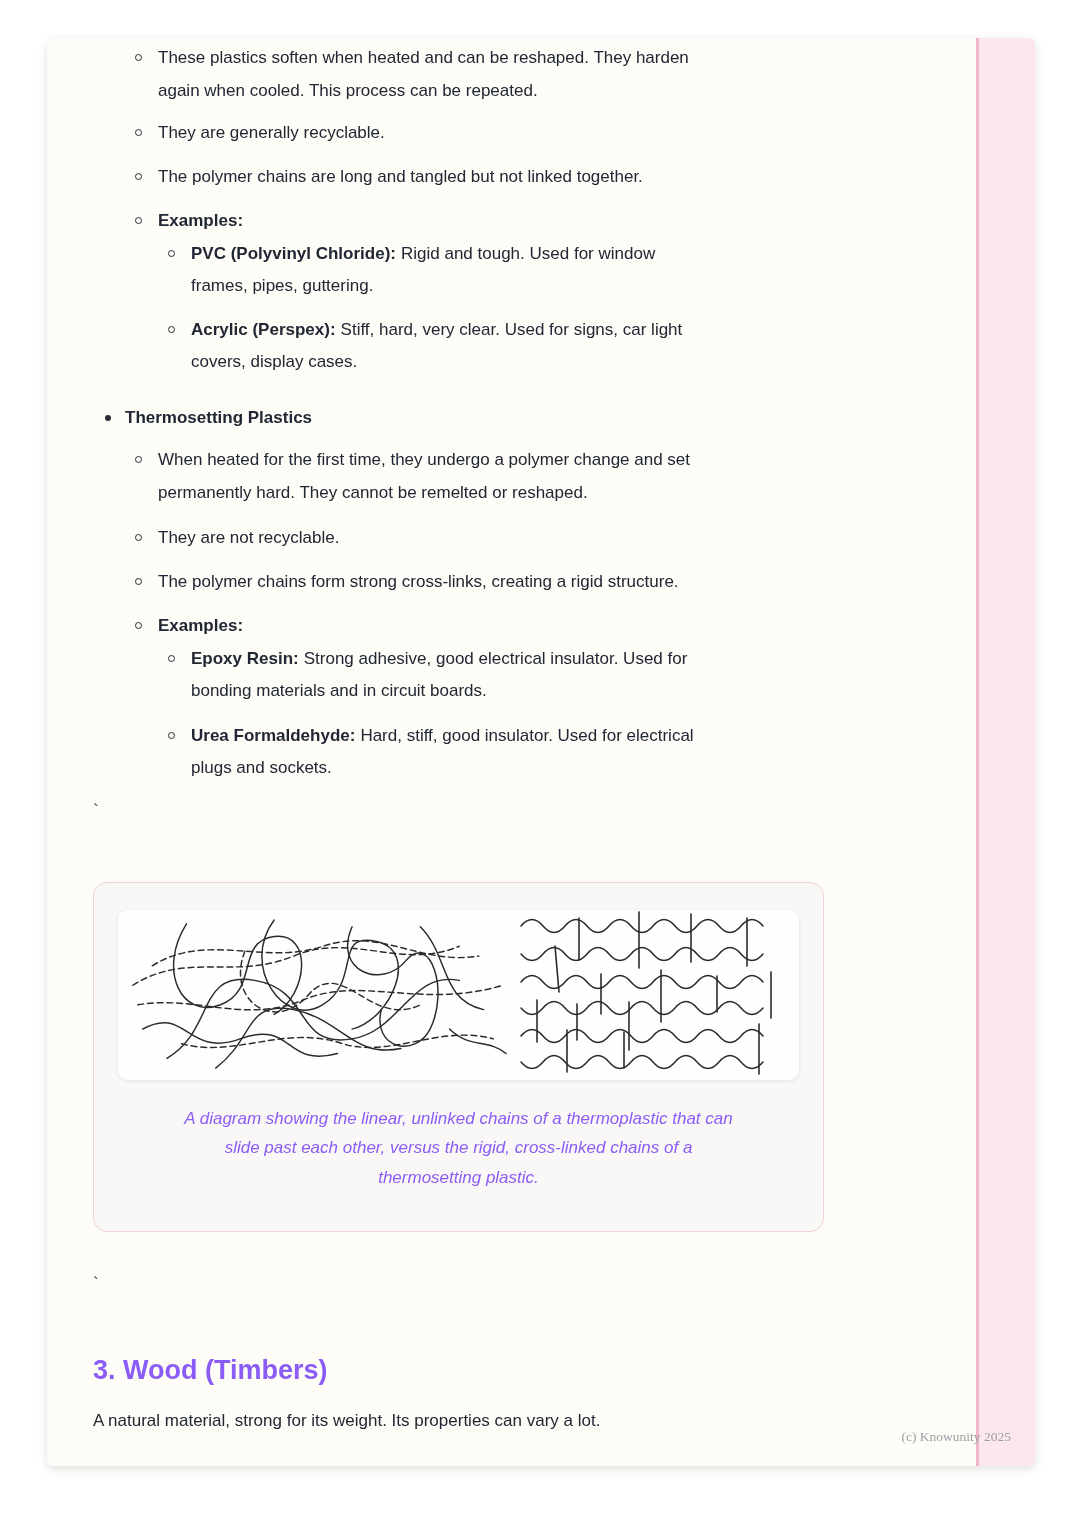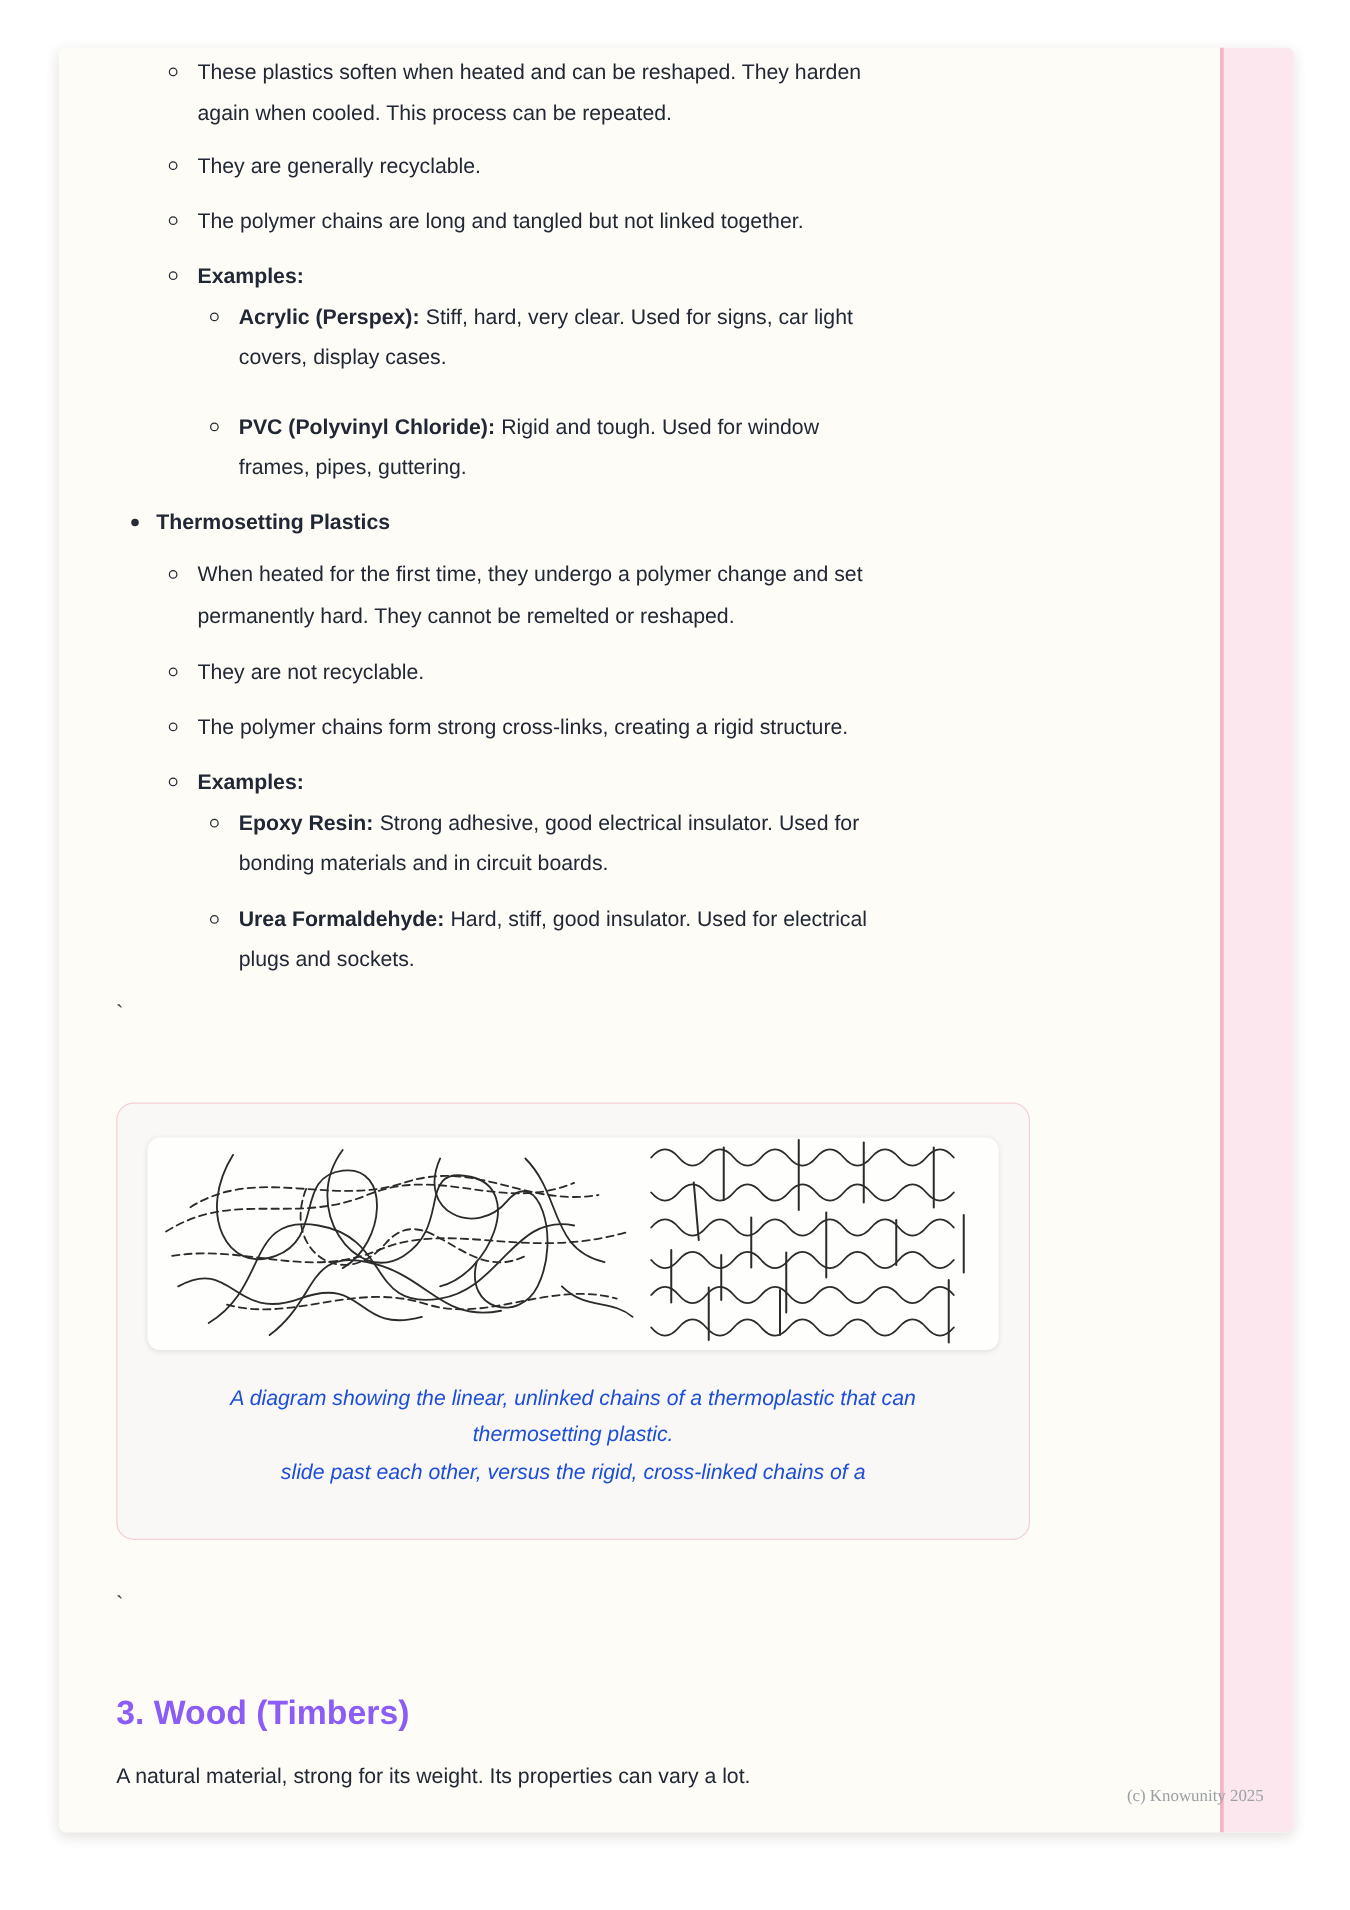--- a/index.html
+++ b/index.html
@@ -70,16 +70,16 @@
       <div class="b">Examples:</div>
     </div>
 
+    <div class="li3 mb11">
+      <span class="c-marker"></span>
+      <div><span class="b bsp">PVC (Polyvinyl Chloride):</span><span>Rigid and tough. Used for window</span></div>
+      <div>frames, pipes, guttering.</div>
+    </div>
+
     <div class="li3 mb23">
       <span class="c-marker"></span>
       <div><span class="b bsp">Acrylic (Perspex):</span><span>Stiff, hard, very clear. Used for signs, car light</span></div>
       <div>covers, display cases.</div>
-    </div>
-
-    <div class="li3 mb11">
-      <span class="c-marker"></span>
-      <div><span class="b bsp">PVC (Polyvinyl Chloride):</span><span>Rigid and tough. Used for window</span></div>
-      <div>frames, pipes, guttering.</div>
     </div>
 
     <div class="li1 mb22">

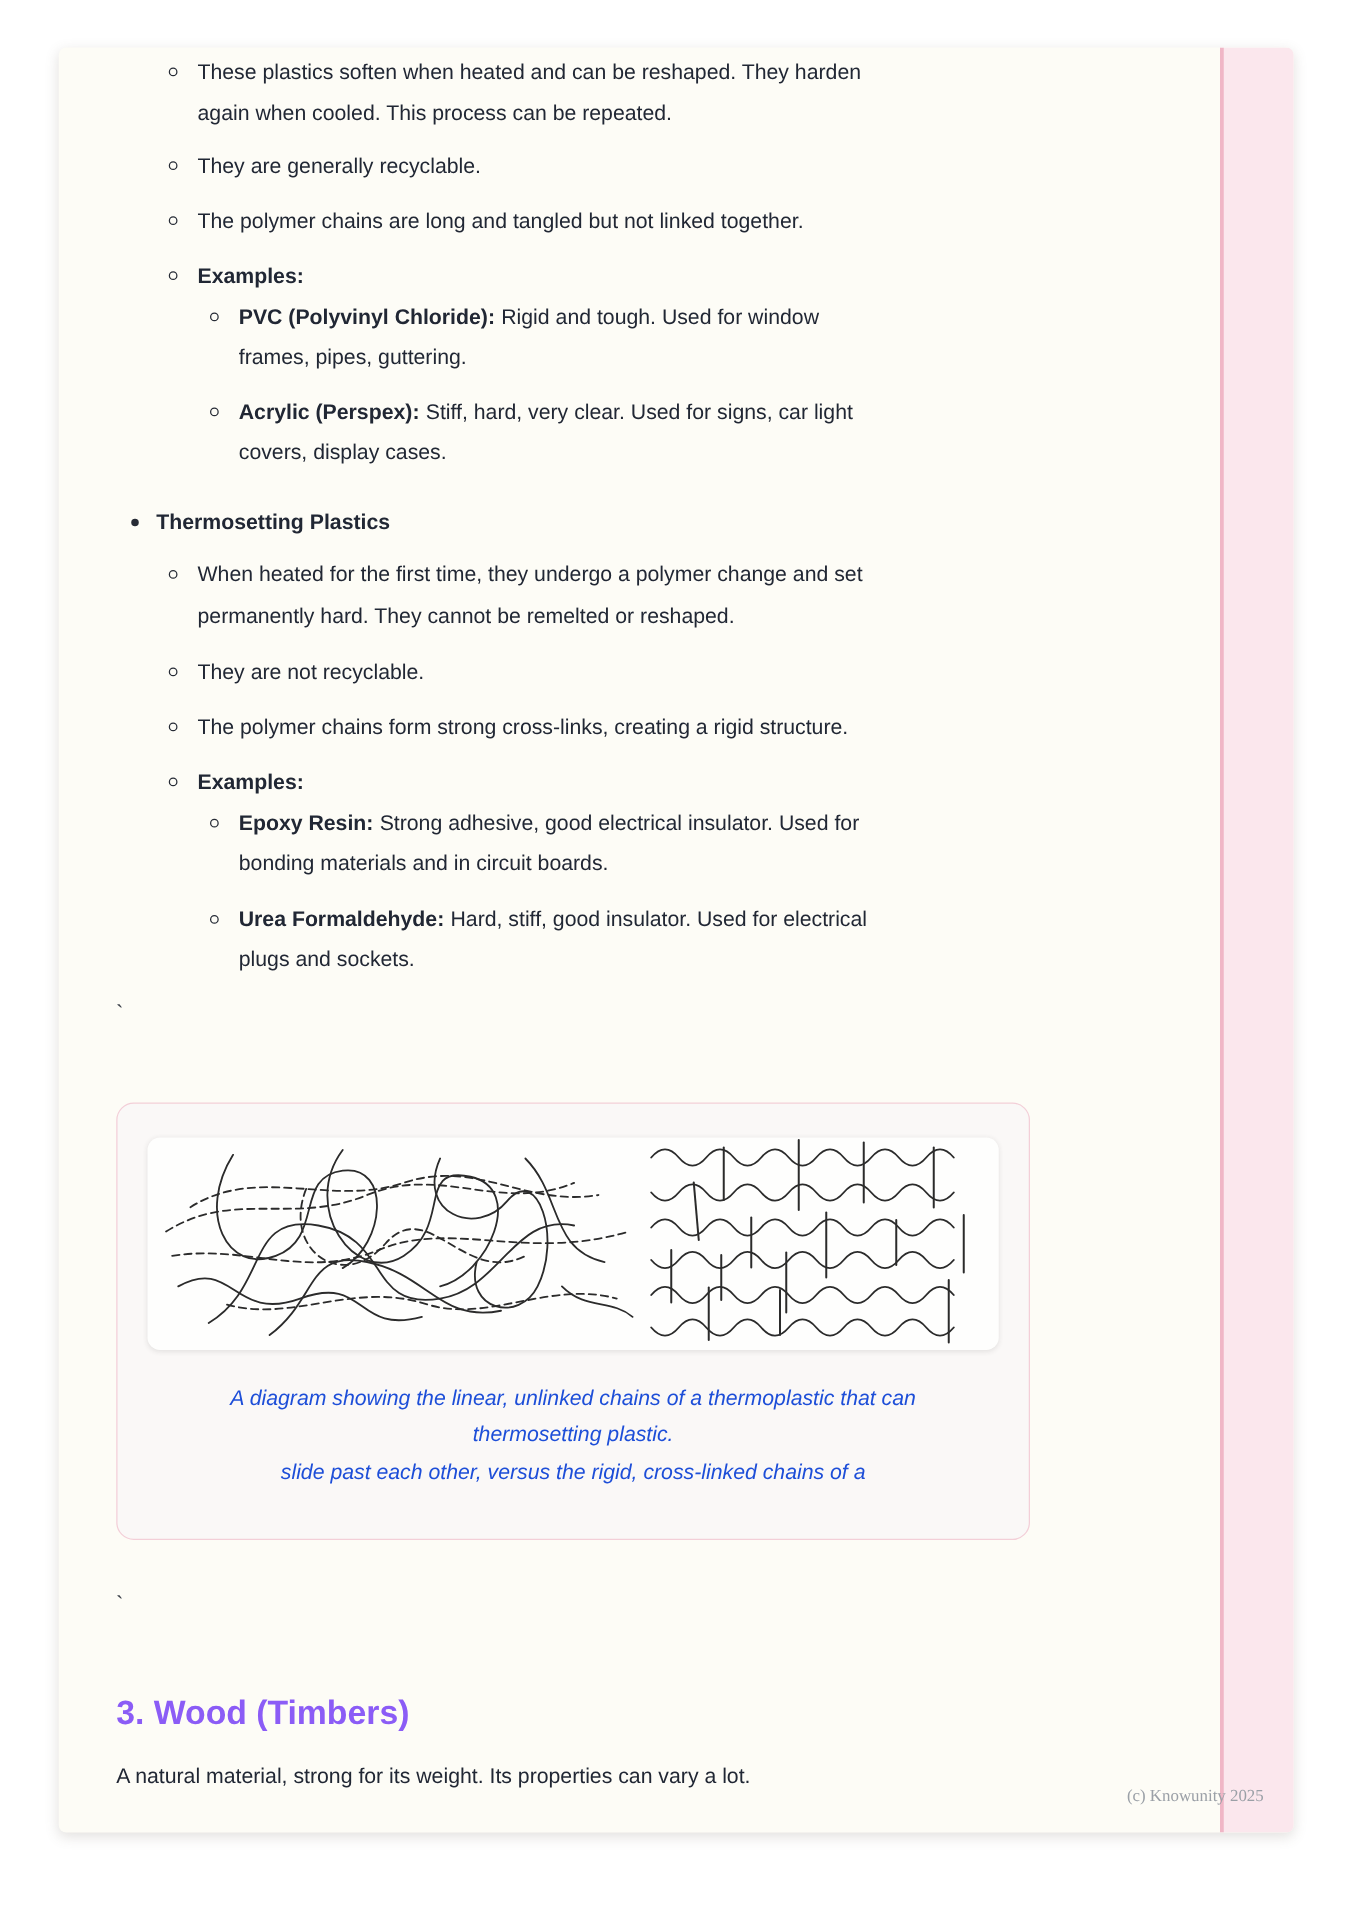--- a/index.html
+++ b/index.html
@@ -32,7 +32,7 @@
     box-shadow:0 1px 4px rgba(40,40,40,.10);display:flex;align-items:center;
     justify-content:space-between;padding:0 10px;box-sizing:border-box;}
   .canvas svg{display:block;}
-  .caption{margin-top:24px;text-align:center;font-style:italic;color:#1d4ed8;
+  .caption{margin-top:24px;text-align:center;font-style:italic;color:#8b5cf6;
     font-size:17px;line-height:29.5px;}
   .wood{margin:52px 0 0 46px;font-size:27px;line-height:36px;font-weight:700;color:#8b5cf6;}
   .intro{margin:17px 0 0 46px;font-size:17px;line-height:32.5px;color:#212734;}

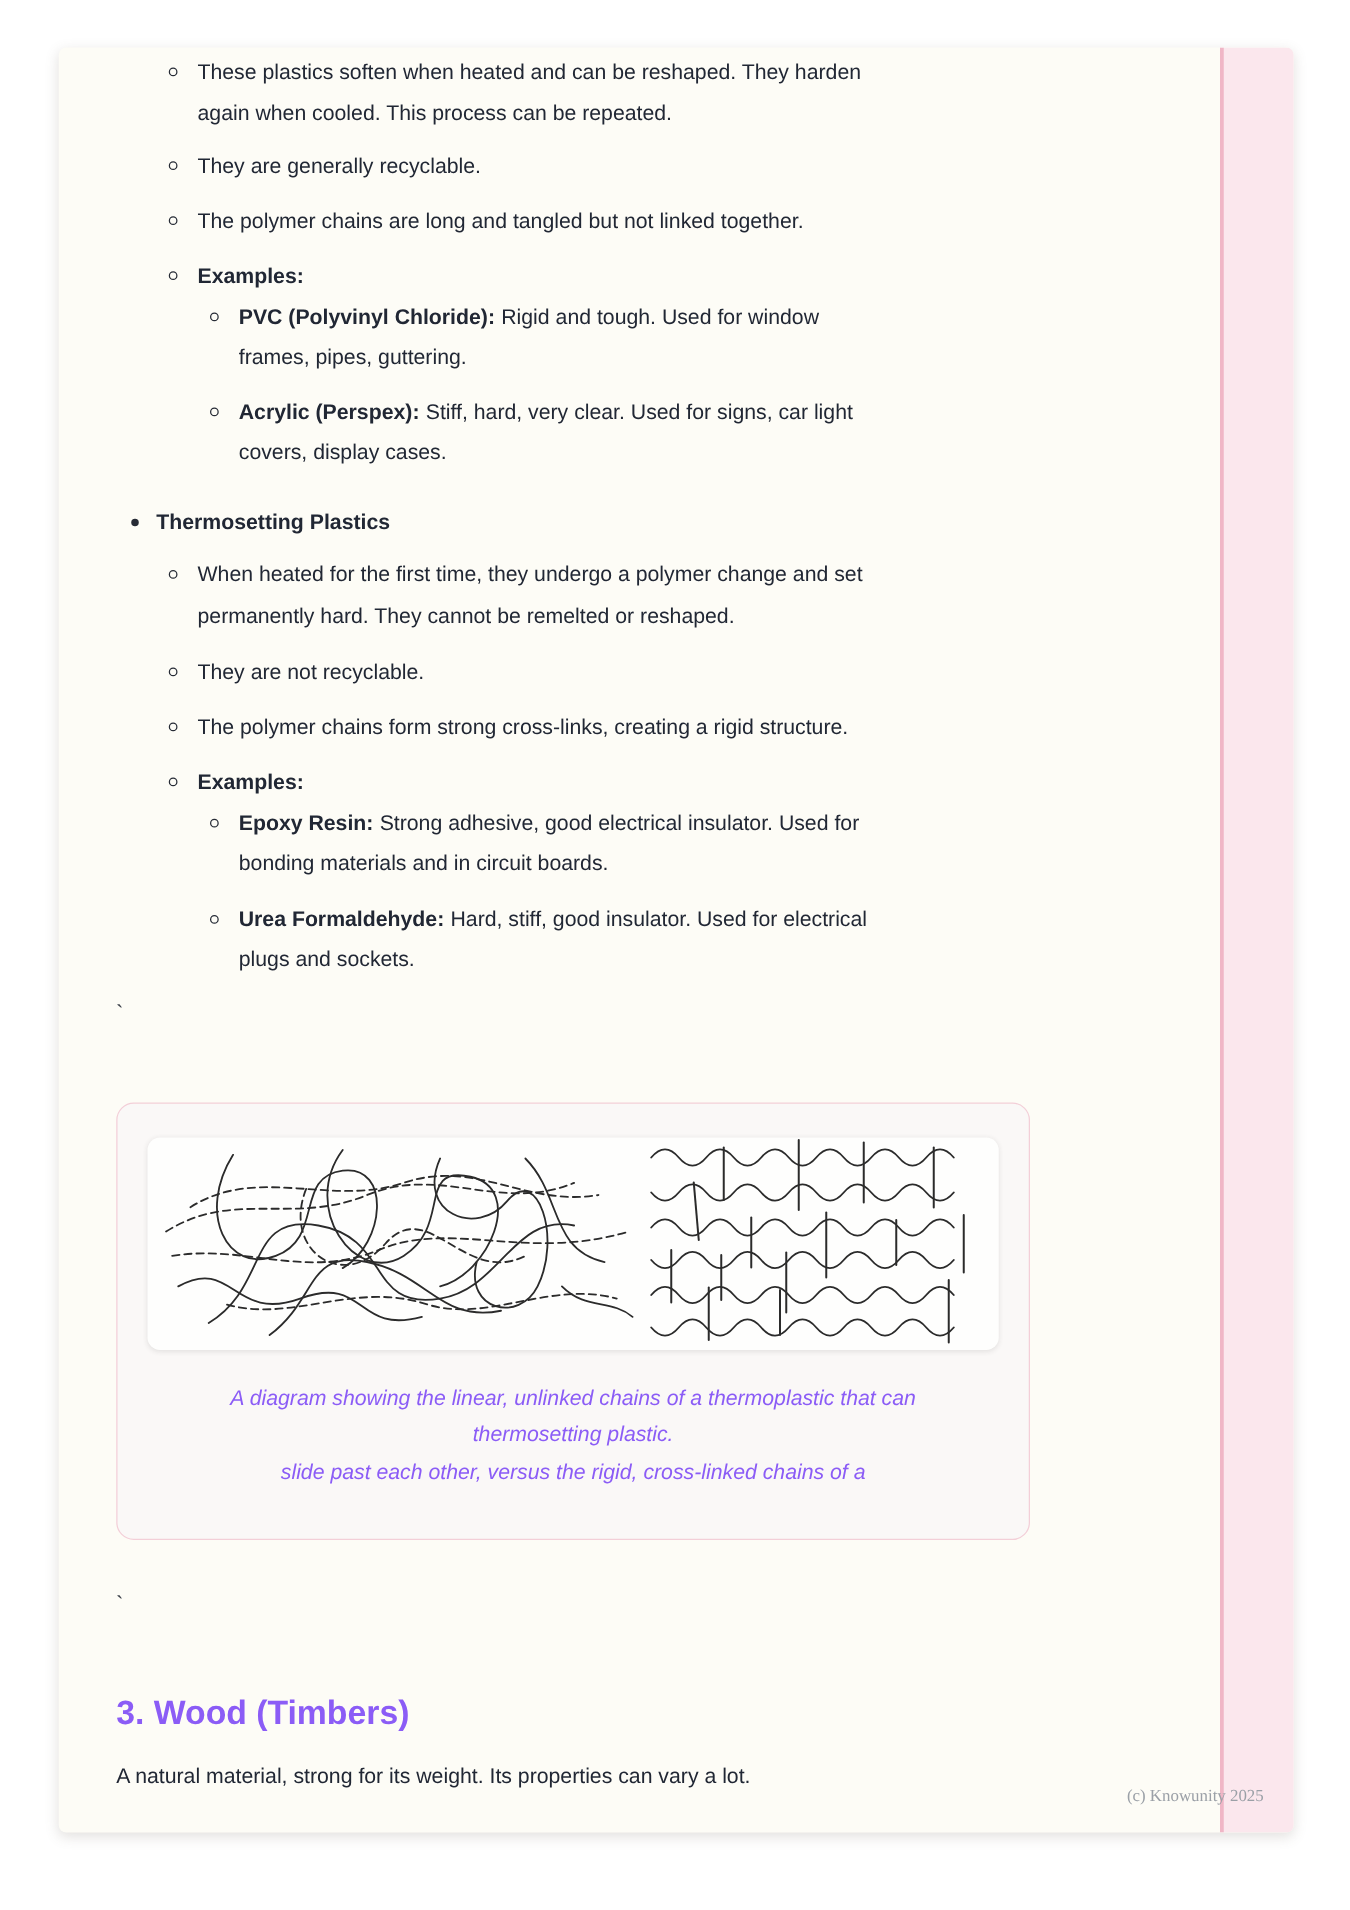--- a/index.html
+++ b/index.html
@@ -165,8 +165,8 @@
       </div>
       <figcaption class="caption">
         <div>A diagram showing the linear, unlinked chains of a thermoplastic that can</div>
+        <div>slide past each other, versus the rigid, cross-linked chains of a</div>
         <div>thermosetting plastic.</div>
-        <div>slide past each other, versus the rigid, cross-linked chains of a</div>
       </figcaption>
     </figure>
 

